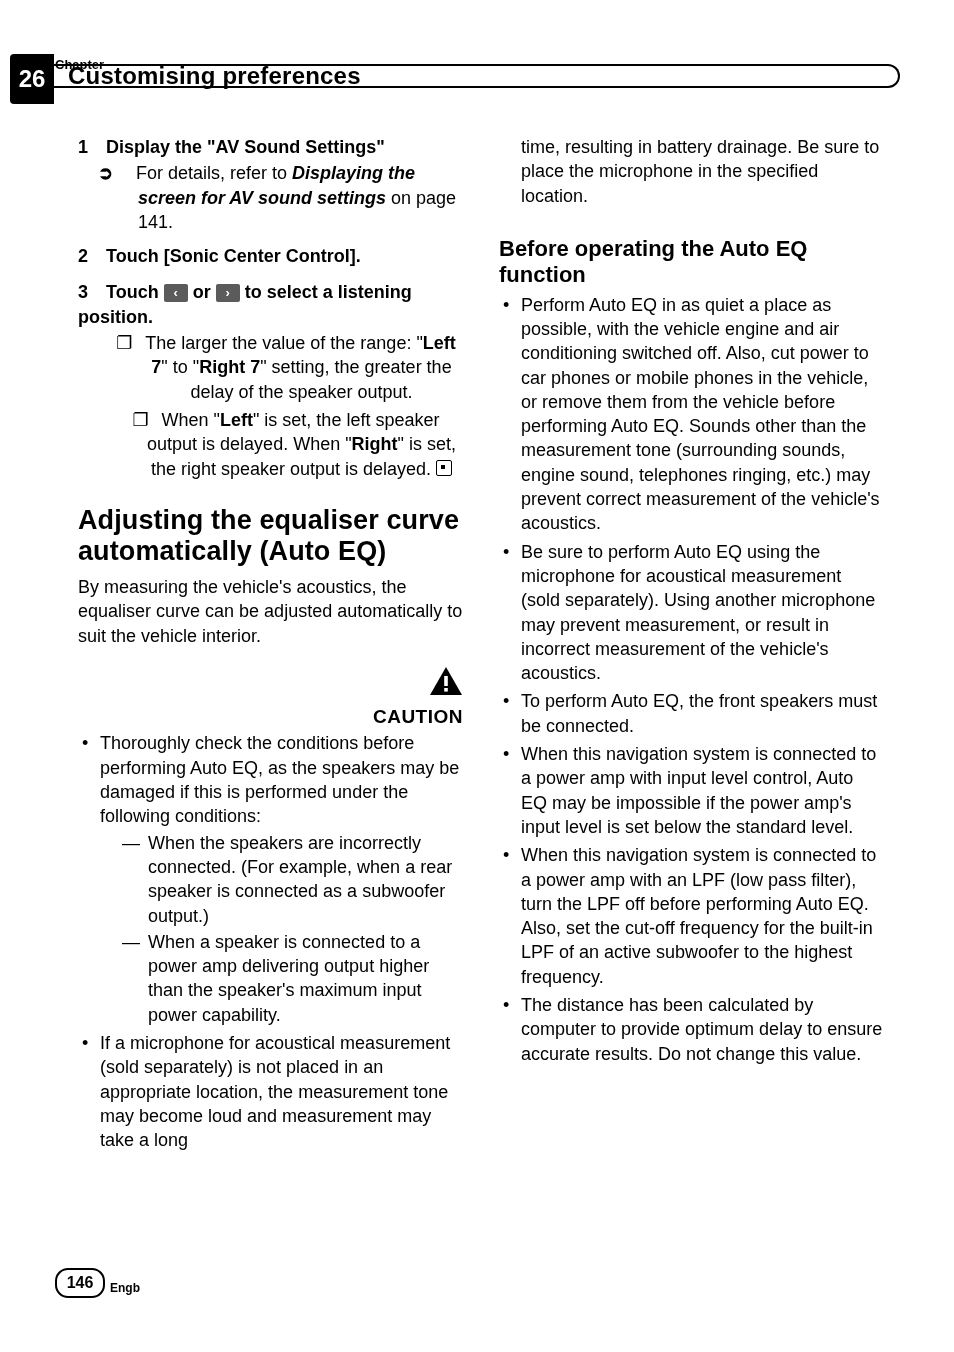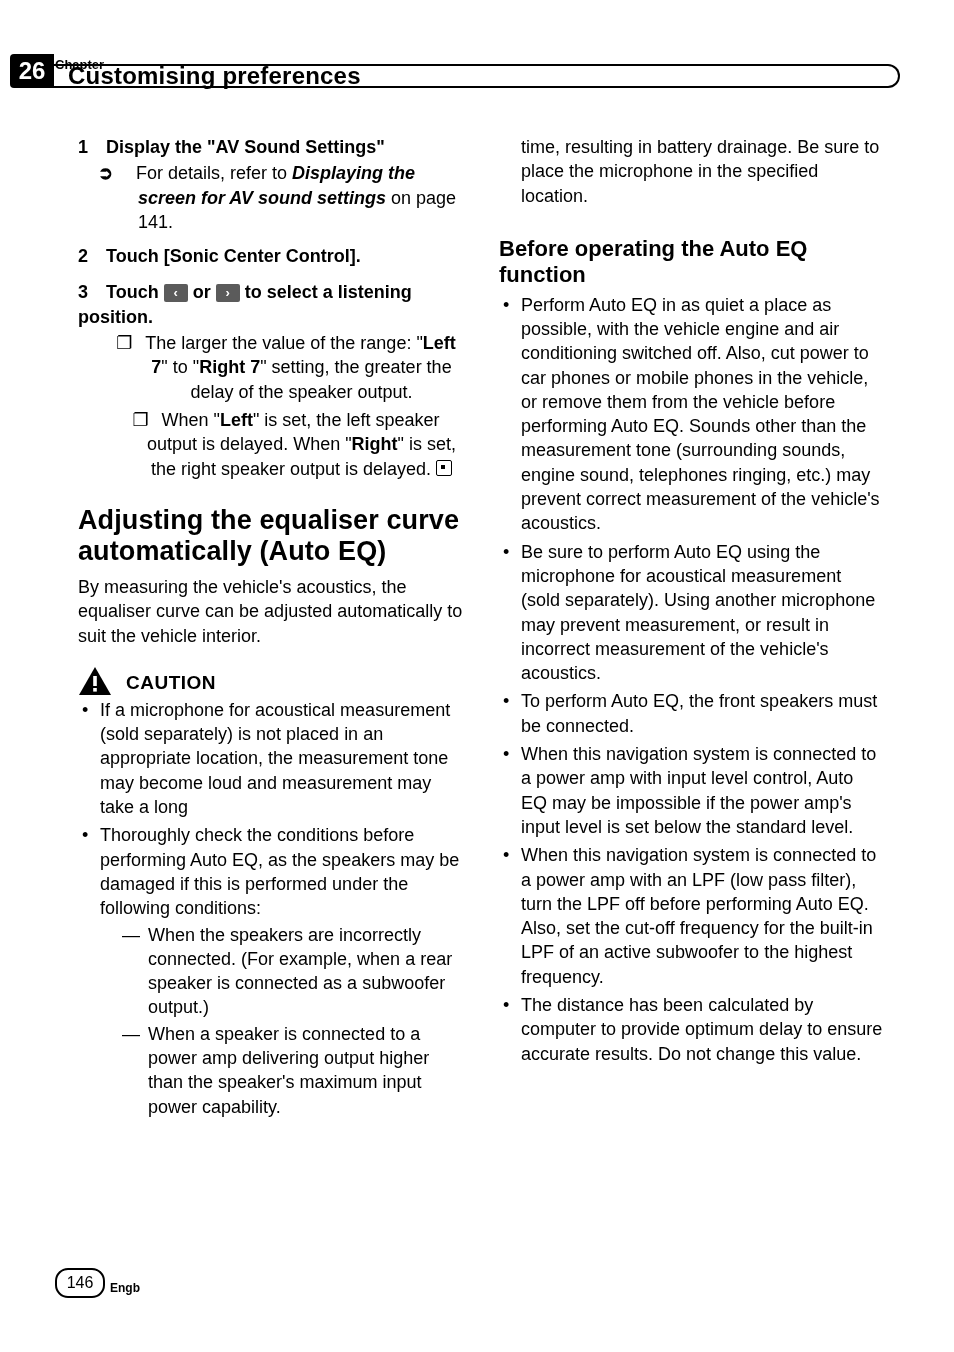--- a/index.html
+++ b/index.html
@@ -34,7 +34,7 @@
     top: 54px;
     left: 10px;
     width: 44px;
-    height: 34px;
+    height: 50px;
     background: #000;
     border-top-left-radius: 4px;
     border-bottom-left-radius: 4px;

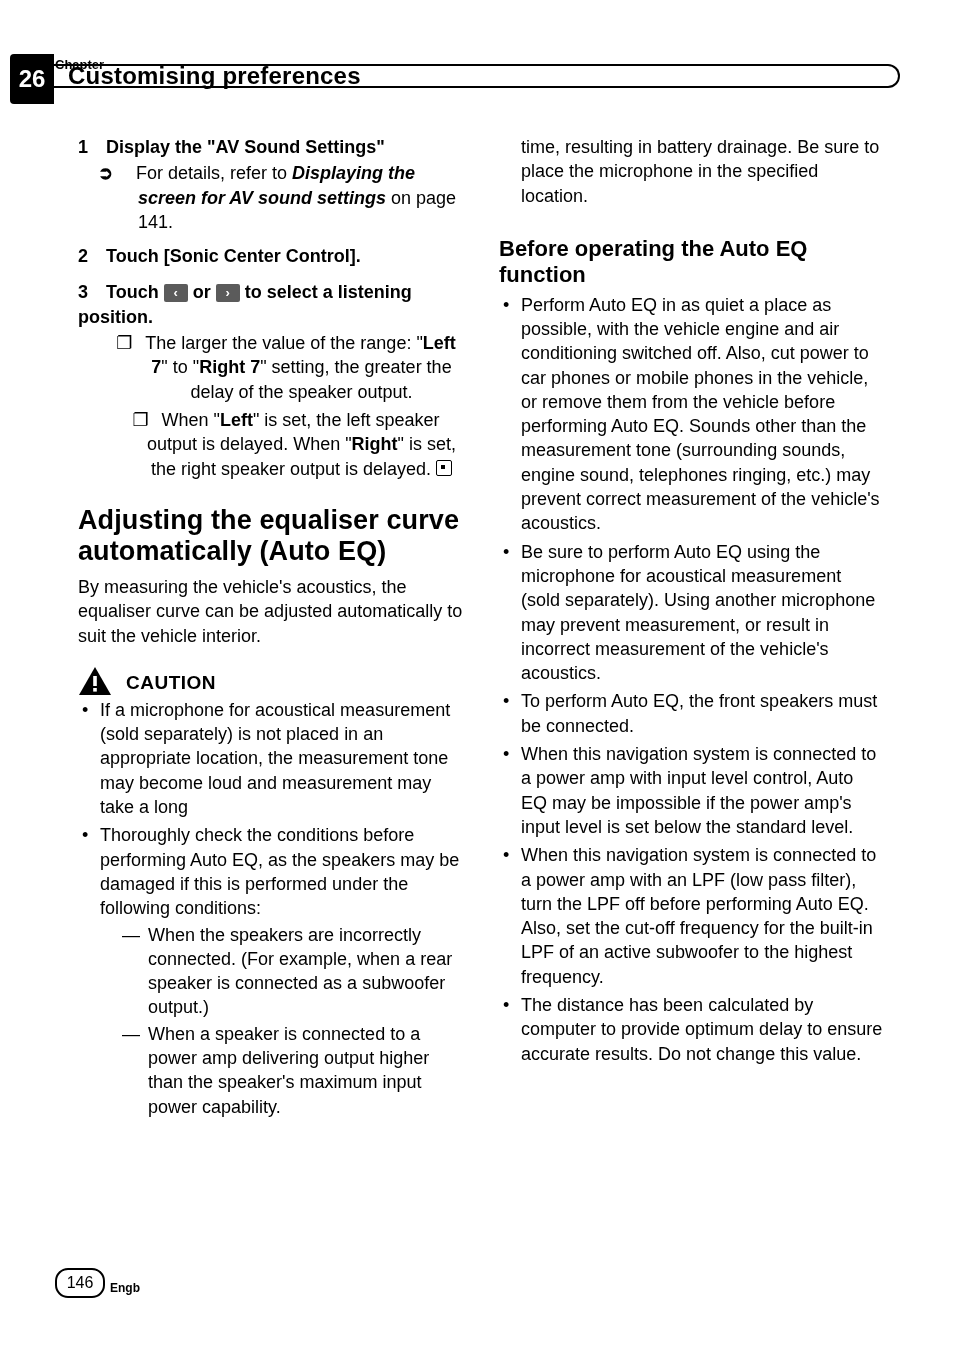--- a/index.html
+++ b/index.html
@@ -113,8 +113,9 @@
   .warn-row {
     display: flex;
     align-items: flex-end;
-    gap: 14px;
+    gap: 8px;
     margin: 18px 0 2px 0;
+    flex-direction: column;
   }
   .warn-label {
     font-weight: bold;

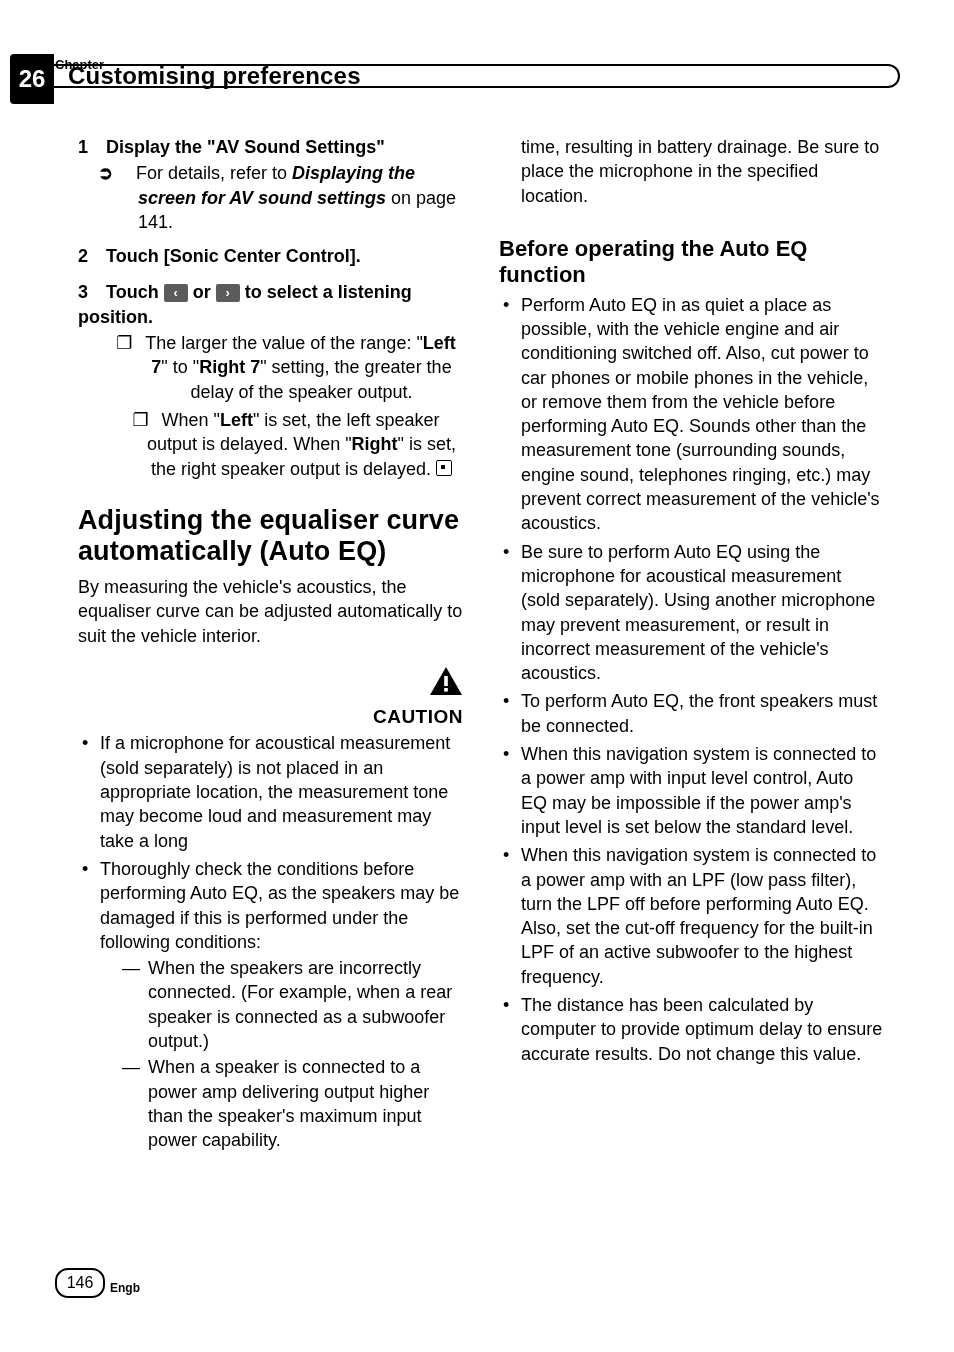--- a/index.html
+++ b/index.html
@@ -269,7 +269,6 @@
         <span class="warn-label">CAUTION</span>
       </div>
       <ul class="caution-list">
-        <li>If a microphone for acoustical measurement (sold separately) is not placed in an appropriate location, the measurement tone may become loud and measurement may take a long</li>
         <li>
           <span>Thoroughly check the conditions before performing Auto EQ, as the speakers may be damaged if this is performed under the following conditions:</span>
           <ul class="dash-list">
@@ -277,6 +276,7 @@
             <li>When a speaker is connected to a power amp delivering output higher than the speaker's maximum input power capability.</li>
           </ul>
         </li>
+        <li>If a microphone for acoustical measurement (sold separately) is not placed in an appropriate location, the measurement tone may become loud and measurement may take a long</li>
       </ul>
     </div>
 

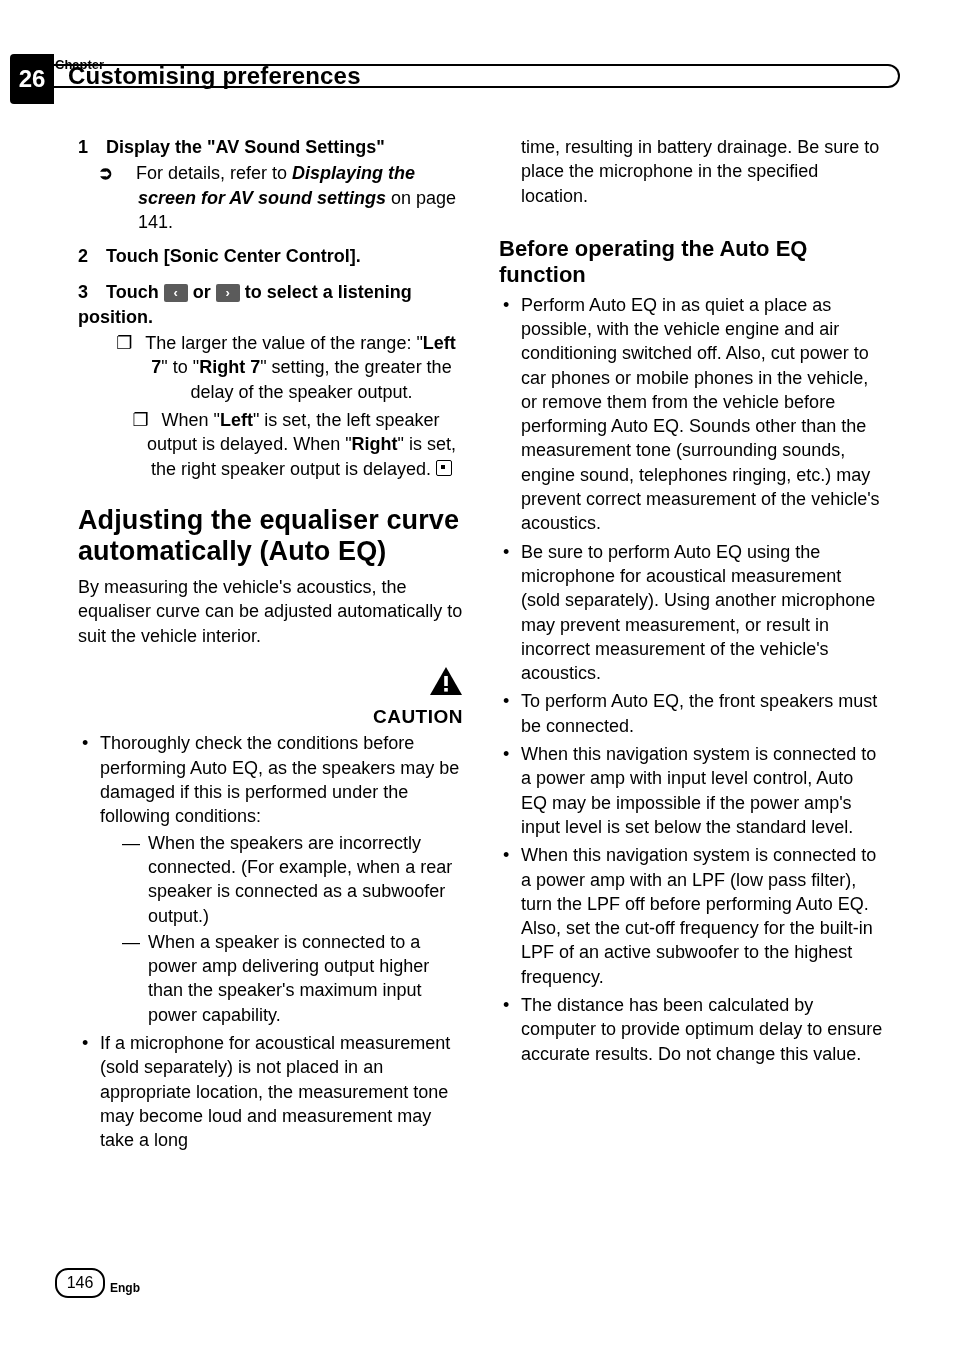--- a/index.html
+++ b/index.html
@@ -203,7 +203,7 @@
     display:flex;
     align-items:center;
     justify-content:center;
-    font-weight:normal;
+    font-weight:bold;
     font-size: 16px;
   }
   .ftr-lang {

